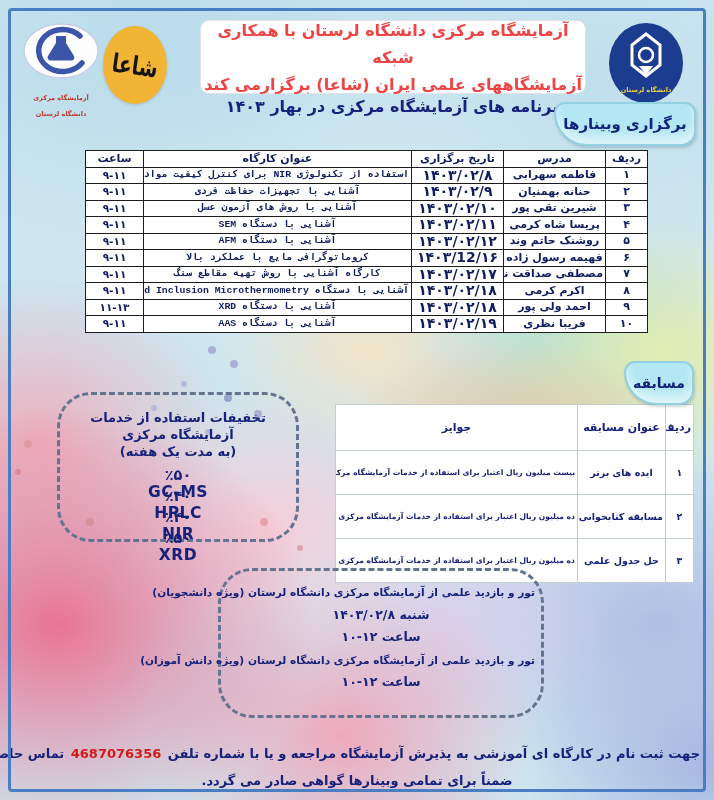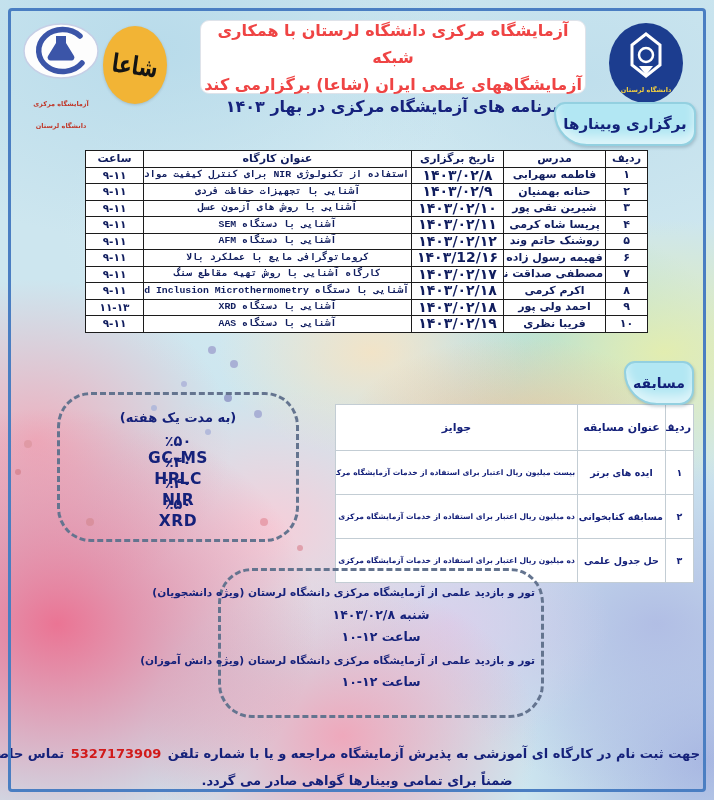--- a/index.html
+++ b/index.html
@@ -47,7 +47,7 @@
   }
   
   .logo-lab { position: absolute; left: 20px; top: 22px; width: 82px; text-align: center; z-index: 2; }
-  .logo-lab .lab-caption { font-size: 6.5px; font-weight: bold; color: #c0392b; line-height: 8px; margin-top: 14px; }
+  .logo-lab .lab-caption { font-size: 6.5px; font-weight: bold; color: #c0392b; line-height: 8px; margin-top: 8px; }
   .logo-shaa {
     position: absolute; left: 103px; top: 26px; width: 64px; height: 78px;
     background: #f2b435; border-radius: 50%;

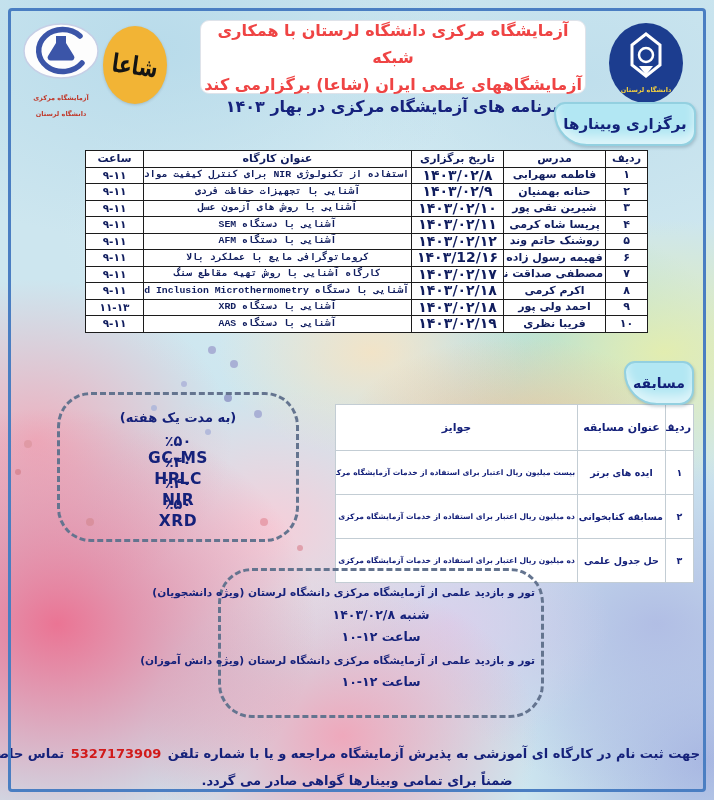--- a/index.html
+++ b/index.html
@@ -296,6 +296,7 @@
     </table>
 
   <div class="discount-box">
+    <div class="discount-title">تخفیفات استفاده از خدمات آزمایشگاه مرکزی</div>
     <div class="discount-title">(به مدت یک هفته)</div>
     <div class="discount-rows">
       <div class="discount-row">

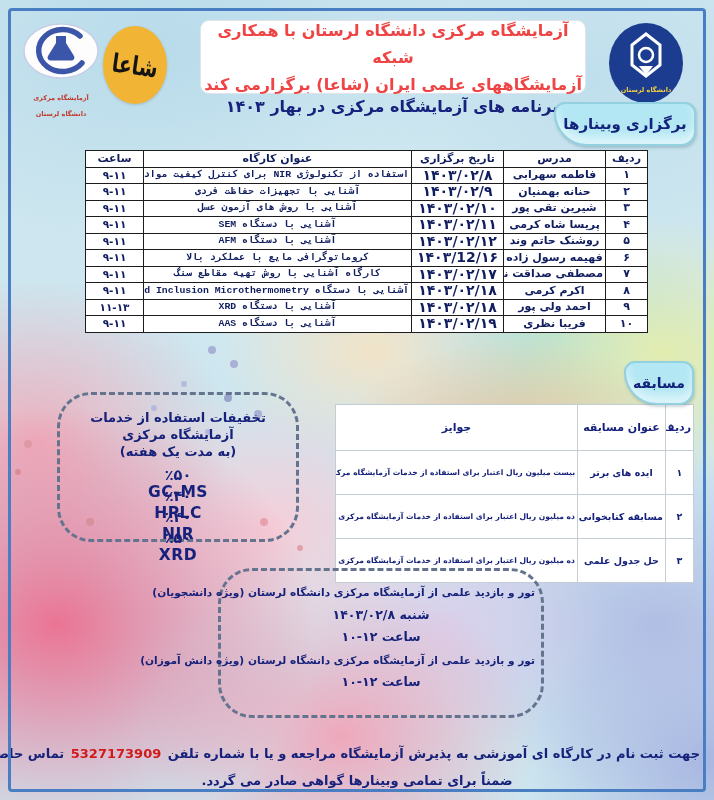--- a/index.html
+++ b/index.html
@@ -329,7 +329,7 @@
   <div class="footer">
     <div class="f-line">
       <span>جهت ثبت نام در کارگاه ای آموزشی به پذیرش آزمایشگاه مراجعه و یا با شماره تلفن</span>
-      <span class="phone">5327173909</span>
+      <span class="phone">4687076356</span>
       <span>تماس حاصل فرمایید.</span>
     </div>
     <div class="f-line">ضمناً برای تمامی وبینارها گواهی صادر می گردد.</div>

